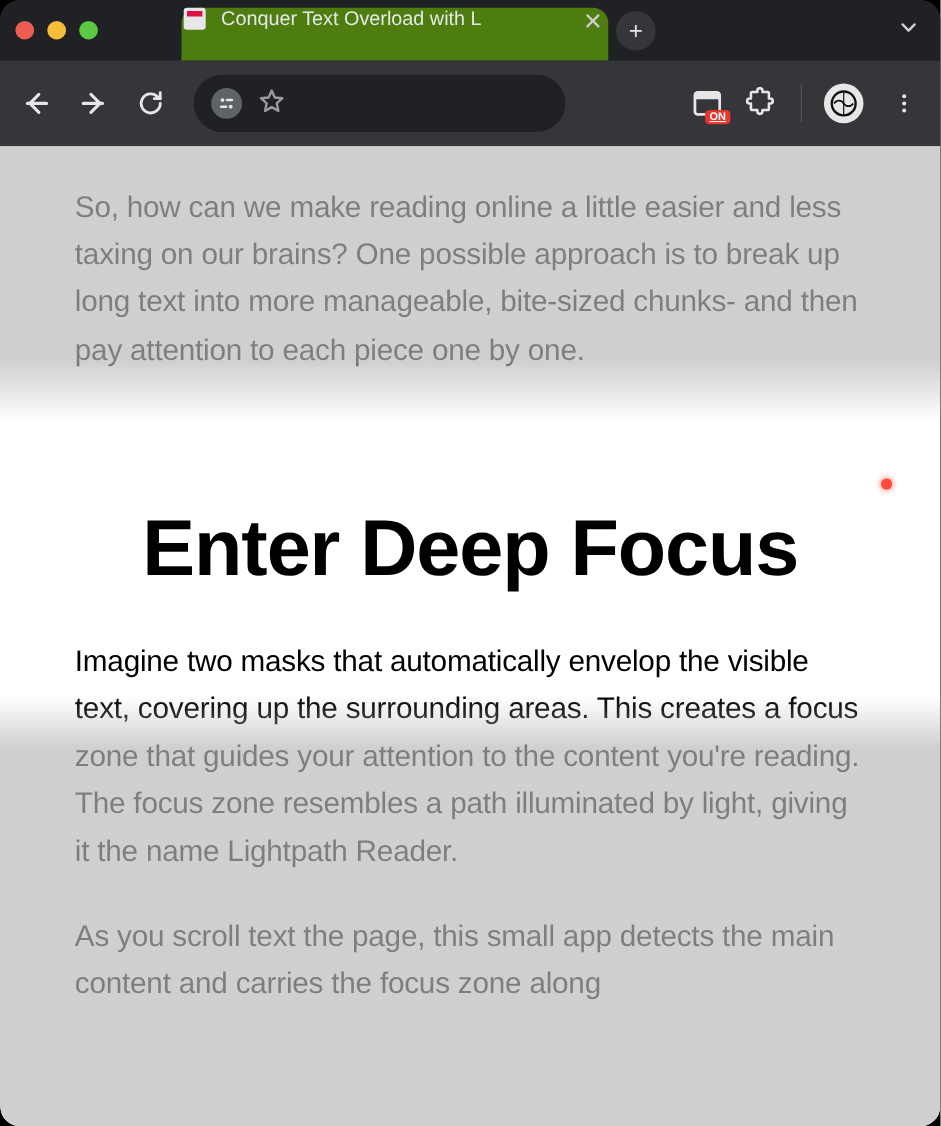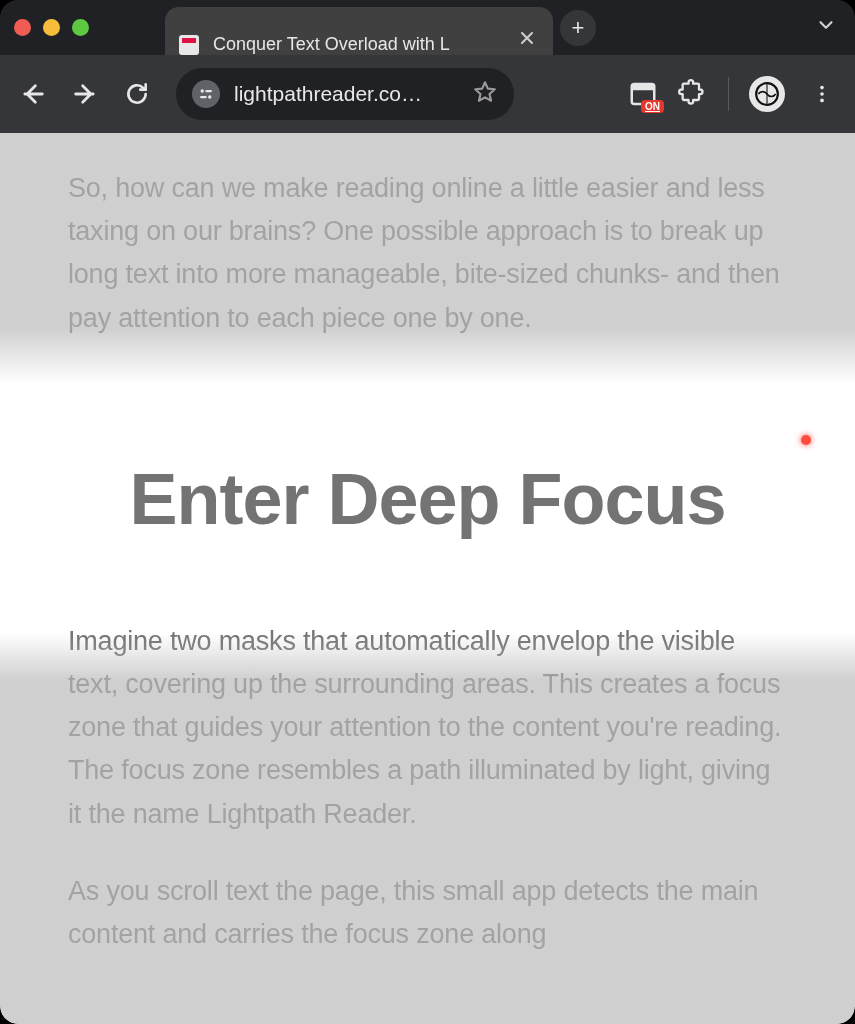--- a/index.html
+++ b/index.html
@@ -14,7 +14,7 @@
   .dot { width:17px; height:17px; border-radius:50%; }
   .dot.red{background:#ee5c54;} .dot.yellow{background:#f6bd3b;} .dot.green{background:#5dc942;}
 
-  .tab { margin-left:105px; height:48px; background:#404040; border-radius:14px 14px 0 0; display:flex; align-items:flex-end; padding:0 14px; gap:14px; position:absolute; left:60px; bottom:0; width:388px;}
+  .tab { margin-left:105px; height:48px; background:#4d7c0f; border-radius:14px 14px 0 0; display:flex; align-items:flex-start; padding:0 2px; gap:14px; position:absolute; left:60px; bottom:0; width:388px;}
   .favicon { width:20px; height:20px; background:#e7e7e7; border-radius:3px; display:flex; align-items:center; justify-content:center; font-size:12px; color:#333; position:relative;}
   .favicon::before{content:"";position:absolute;top:3px;left:3px;right:3px;height:5px;background:#d14;}
   .tab-title { color:#e7e7e7; font-size:18px; white-space:nowrap; overflow:hidden; text-overflow:ellipsis; flex:1; }

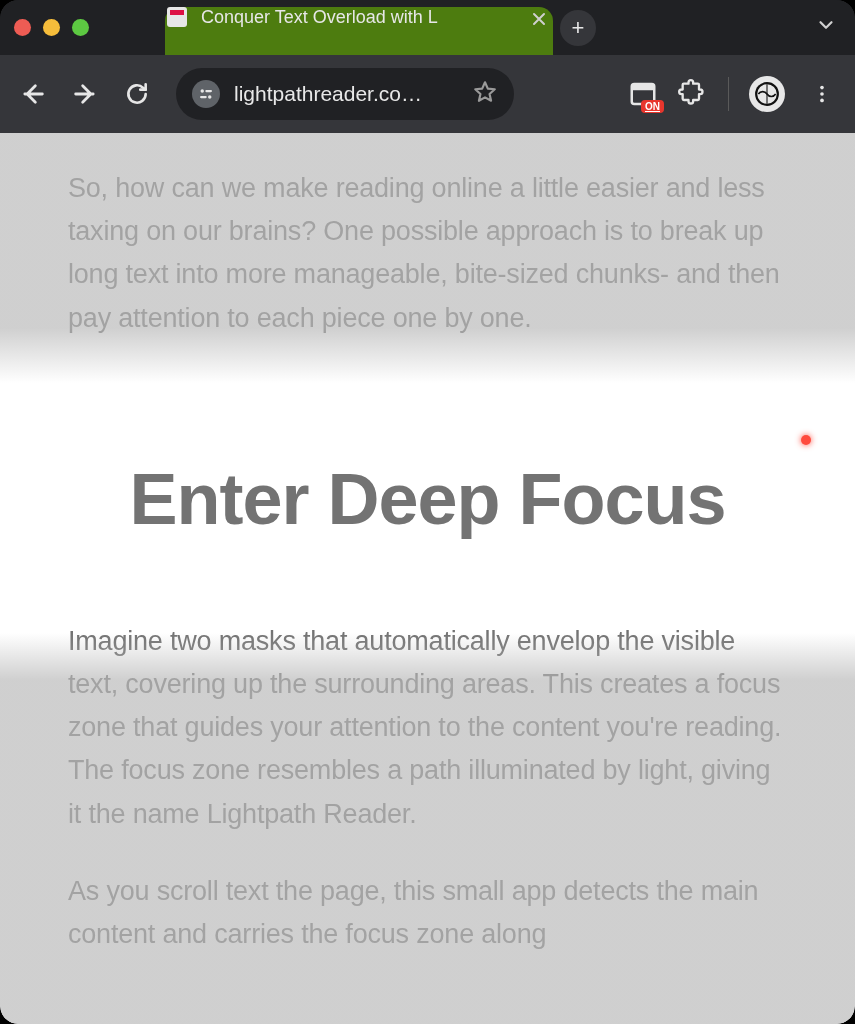--- a/index.html
+++ b/index.html
@@ -105,7 +105,6 @@
             <rect x="4" y="14.5" width="9" height="3" rx="1.5" fill="#e6e6e6"></rect>
           </svg>
       </div>
-      <div class="omni-text">lightpathreader.co…</div>
       <div class="star">
         <svg width="26" height="26" viewBox="0 0 24 24">
             <path d="M12 3l2.6 5.9 6.4.6-4.8 4.3 1.4 6.3L12 17l-5.6 3.1 1.4-6.3L3 9.5l6.4-.6L12 3z" fill="none" stroke="#9a9a9a" stroke-width="2" stroke-linejoin="round"></path>

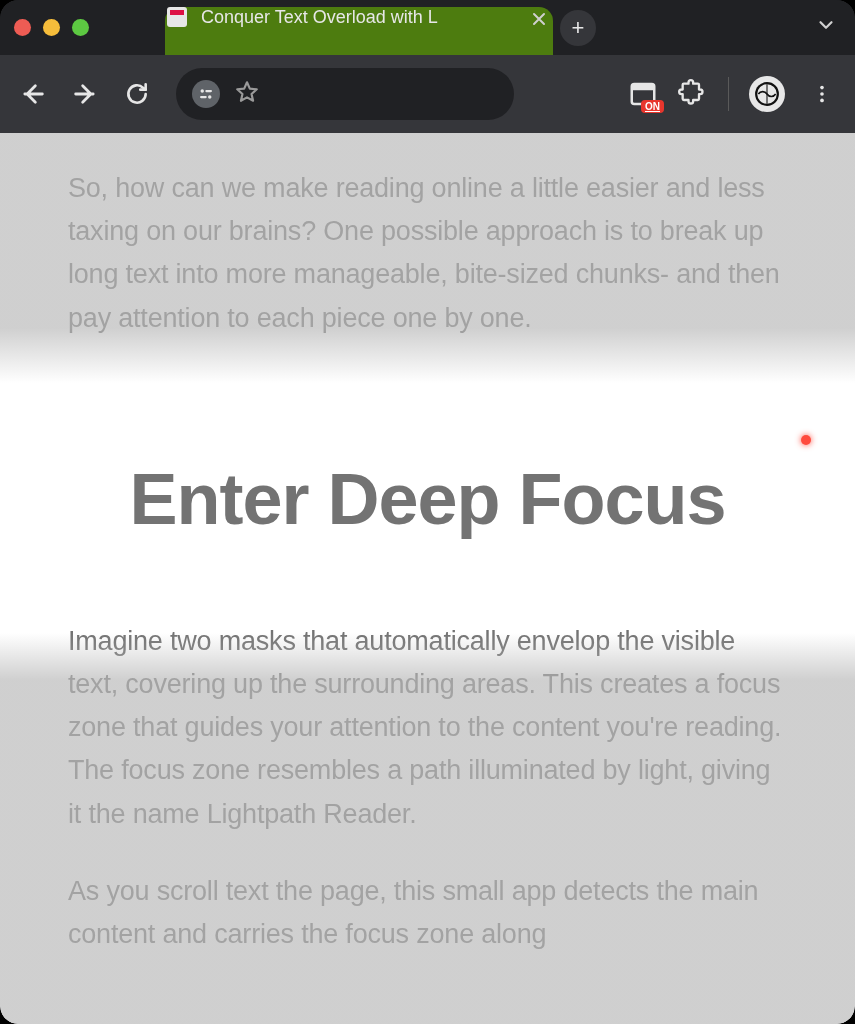--- a/index.html
+++ b/index.html
@@ -40,7 +40,7 @@
   
   .viewport { position:absolute; top:133px; left:0; right:0; bottom:0; background:#fff; overflow:hidden; border-radius:0 0 18px 18px;}
   .page { position:absolute; inset:0; padding:0 0; }
-  .content { padding:0 68px; color:#737373; }
+  .content { padding:0 68px; color:#000000; }
   .para { font-size:27px; line-height:1.6; letter-spacing:-0.2px; margin-top:34px; font-weight:450;}
   .heading { font-size:72px; font-weight:700; text-align:center; margin:118px 0 80px; letter-spacing:-1px;}
   

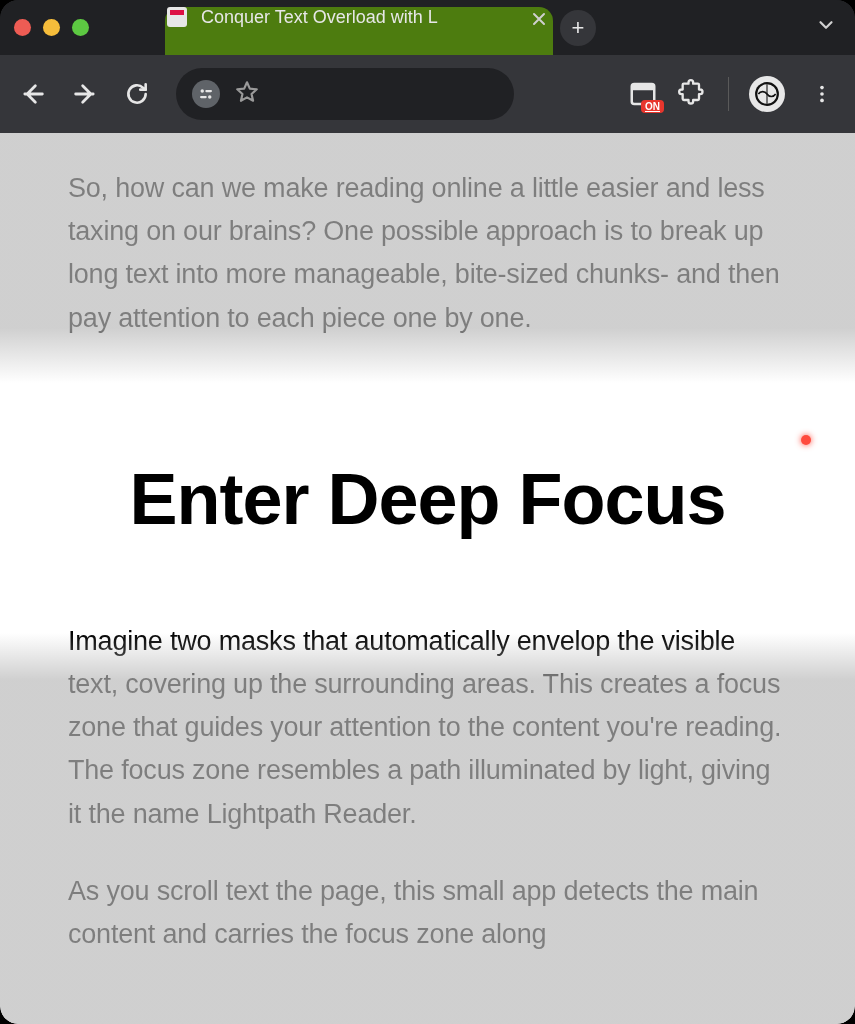--- a/index.html
+++ b/index.html
@@ -42,7 +42,7 @@
   .page { position:absolute; inset:0; padding:0 0; }
   .content { padding:0 68px; color:#000000; }
   .para { font-size:27px; line-height:1.6; letter-spacing:-0.2px; margin-top:34px; font-weight:450;}
-  .heading { font-size:72px; font-weight:700; text-align:center; margin:118px 0 80px; letter-spacing:-1px;}
+  .heading { font-size:72px; font-weight:700; text-align:center; margin:118px 0 40px; letter-spacing:-1px;}
   
   .mask { position:absolute; left:0; right:0; background:linear-gradient(#b9b9b9,#b9b9b9); opacity:0.68; pointer-events:none;}
   .mask.top { top:0; height:250px; background:linear-gradient(to bottom,#b9b9b9 0%,#b9b9b9 78%, rgba(185,185,185,0) 100%);}

